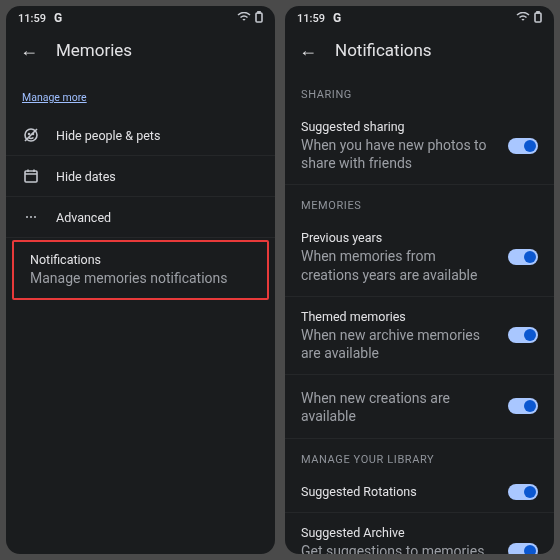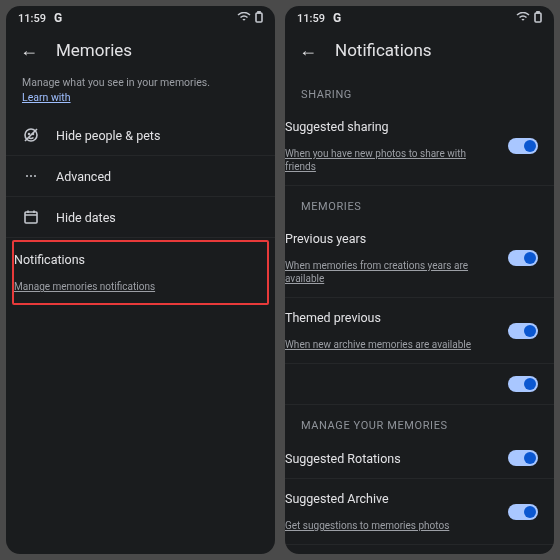--- a/index.html
+++ b/index.html
@@ -119,7 +119,7 @@
   </div>
 
   <div class="subhead">
-    <span>Manage what you see in your memories.</span><br>
+    <br>
     <span class="learn-more">Learn with</span>
   </div>
 

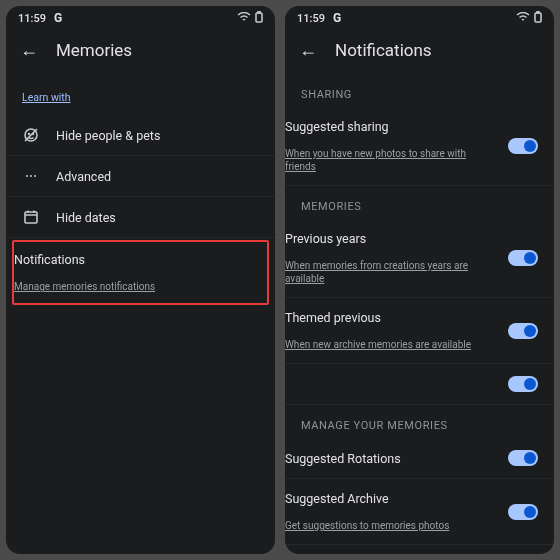--- a/index.html
+++ b/index.html
@@ -120,7 +120,7 @@
 
   <div class="subhead">
     <br>
-    <span class="learn-more">Learn with</span>
+    <span class="learn-more">Manage more</span>
   </div>
 
   <div class="list">

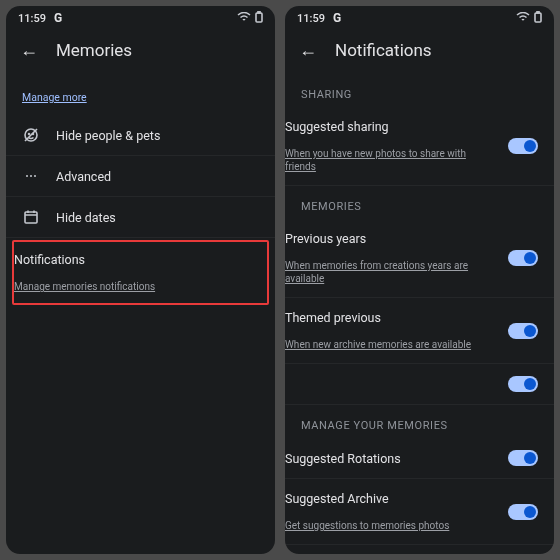--- a/index.html
+++ b/index.html
@@ -59,7 +59,7 @@
     border-bottom: 1px solid rgba(255,255,255,0.05);
     position: relative;
   }
-  .row.noicon { padding-left: 0; }
+  .row.noicon { padding-left: 16px; }
   .row .icon { width: 18px; display:flex; align-items:center; justify-content:center; flex:0 0 18px;}
   .row .txt { flex: 1; min-width: 0; }
   .row .primary { font-size: 12.5px; color: #e2e2e5; }

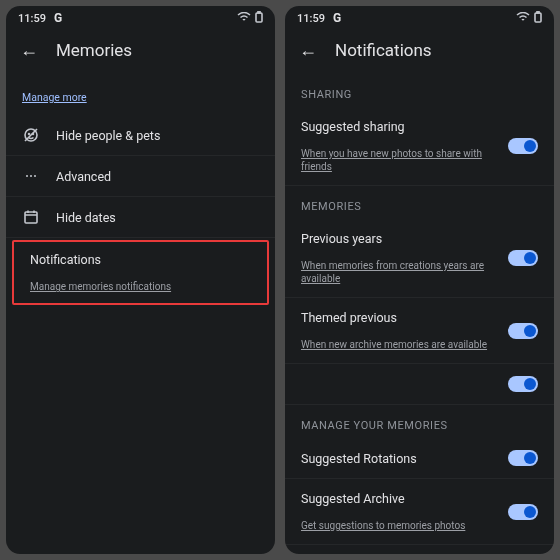--- a/index.html
+++ b/index.html
@@ -63,7 +63,7 @@
   .row .icon { width: 18px; display:flex; align-items:center; justify-content:center; flex:0 0 18px;}
   .row .txt { flex: 1; min-width: 0; }
   .row .primary { font-size: 12.5px; color: #e2e2e5; }
-  .row .secondary { font-size: 10px; color: #9c9fa5; margin-top: 13px; line-height: 1.3; text-decoration: underline;}
+  .row .secondary { font-size: 14px; color: #9c9fa5; margin-top: 2px; line-height: 1.3;}
   .section-head {
     padding: 14px 16px 6px 16px;
     font-size: 11px;

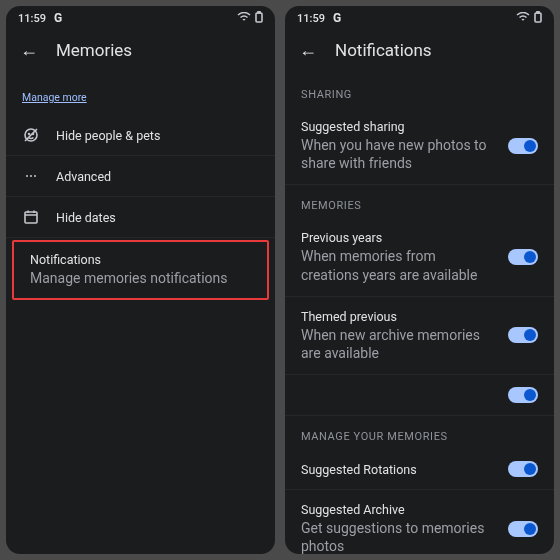--- a/index.html
+++ b/index.html
@@ -141,18 +141,6 @@
     <div class="row">
       <span class="icon">
           <svg width="16" height="16" viewBox="0 0 16 16">
-            <circle cx="4" cy="8" r="1" fill="#c4c7ce" stroke="none"></circle>
-            <circle cx="8" cy="8" r="1" fill="#c4c7ce" stroke="none"></circle>
-            <circle cx="12" cy="8" r="1" fill="#c4c7ce" stroke="none"></circle>
-          </svg>
-        </span>
-      <div class="txt">
-          <div class="primary">Advanced</div>
-        </div>
-    </div>
-    <div class="row">
-      <span class="icon">
-          <svg width="16" height="16" viewBox="0 0 16 16">
             <rect x="2" y="3" width="12" height="11" rx="1"></rect>
             <line x1="2" y1="6" x2="14" y2="6"></line>
             <line x1="5" y1="1.5" x2="5" y2="4"></line>
@@ -163,6 +151,18 @@
           <div class="primary">Hide dates</div>
         </div>
     </div>
+    <div class="row">
+      <span class="icon">
+          <svg width="16" height="16" viewBox="0 0 16 16">
+            <circle cx="4" cy="8" r="1" fill="#c4c7ce" stroke="none"></circle>
+            <circle cx="8" cy="8" r="1" fill="#c4c7ce" stroke="none"></circle>
+            <circle cx="12" cy="8" r="1" fill="#c4c7ce" stroke="none"></circle>
+          </svg>
+        </span>
+      <div class="txt">
+          <div class="primary">Advanced</div>
+        </div>
+    </div>
     <div class="row noicon highlight">
       <div class="txt">
         <div class="primary">Notifications</div>

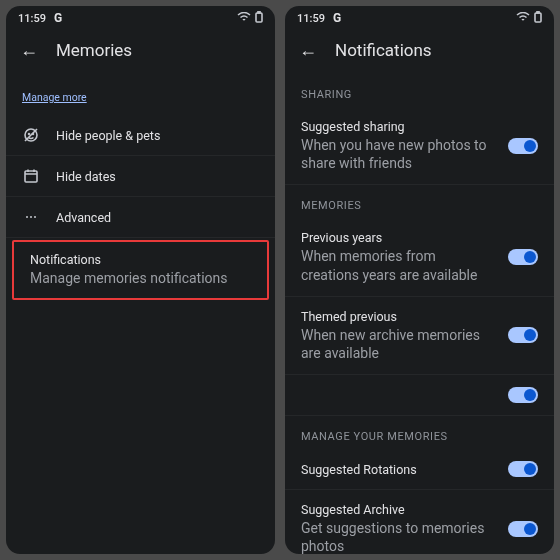--- a/index.html
+++ b/index.html
@@ -214,7 +214,7 @@
     </div>
     <div class="row noicon">
       <div class="txt">
-        <div class="primary">Themed previous</div>
+        <div class="primary">Themed memories</div>
         <div class="secondary">When new archive memories are available</div>
       </div>
       <div class="toggle"></div>

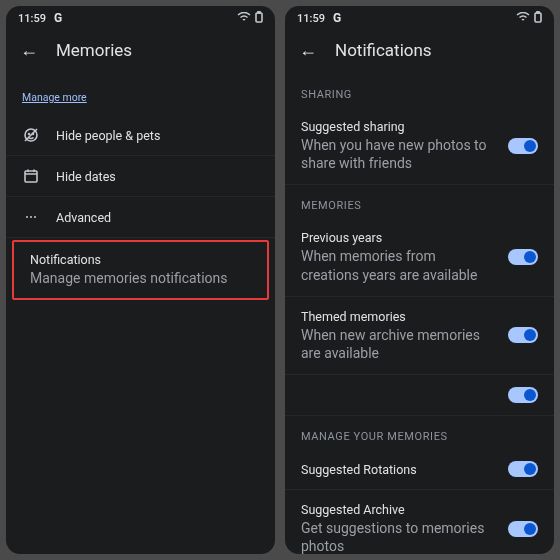--- a/index.html
+++ b/index.html
@@ -221,6 +221,7 @@
     </div>
     <div class="row noicon">
       <div class="txt">
+        <div class="secondary">When new creations are available</div>
       </div>
       <div class="toggle"></div>
     </div>

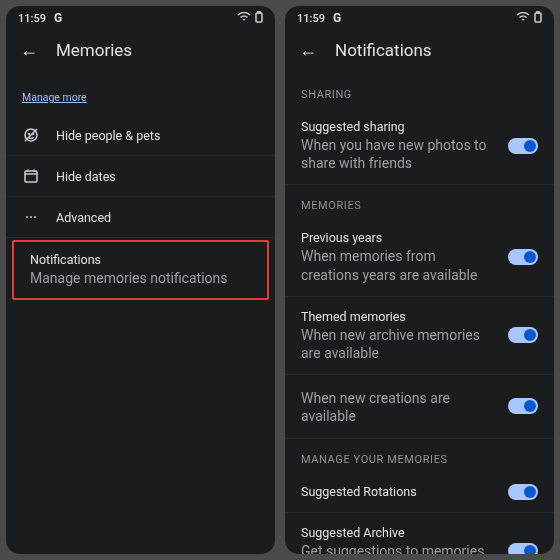--- a/index.html
+++ b/index.html
@@ -226,7 +226,7 @@
       <div class="toggle"></div>
     </div>
 
-    <div class="section-head">MANAGE YOUR MEMORIES</div>
+    <div class="section-head">MANAGE YOUR LIBRARY</div>
     <div class="row noicon">
       <div class="txt">
         <div class="primary">Suggested Rotations</div>

